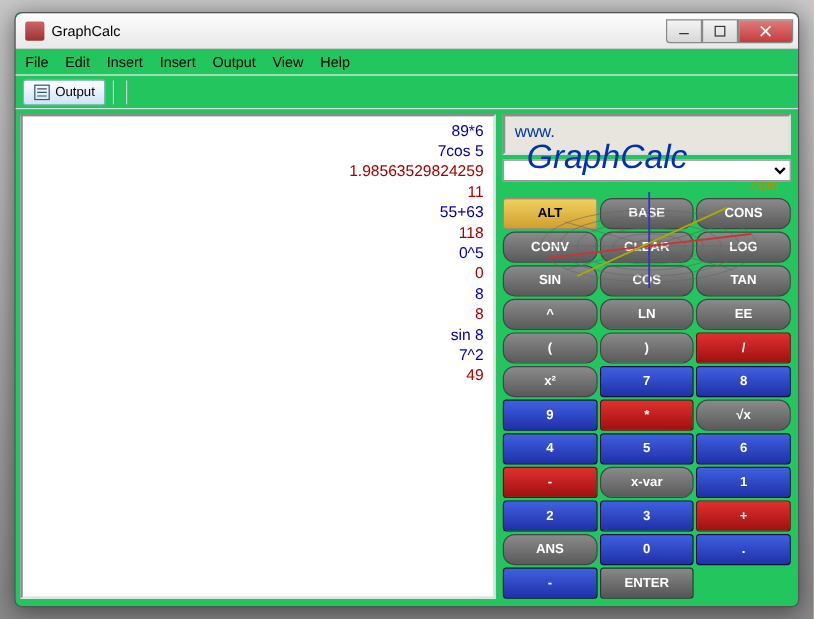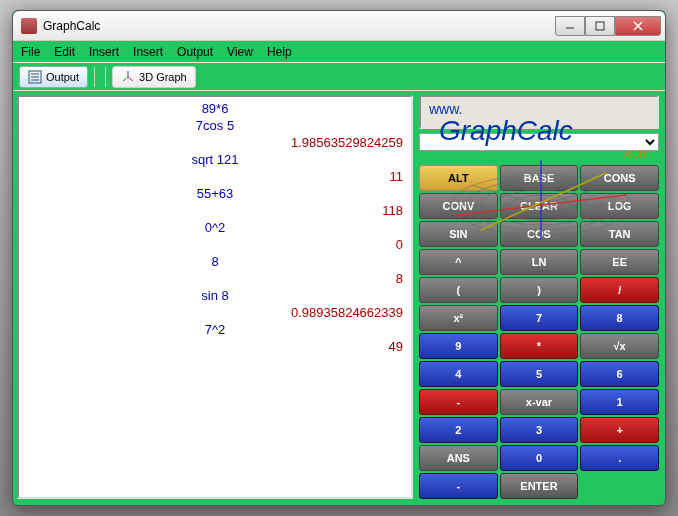--- a/index.html
+++ b/index.html
@@ -92,16 +92,6 @@
     </div>
     <div class="sep"></div>
     <div class="sep"></div>
-    <div class="tab-btn">
-      <span class="tab-icon">
-          <svg width="14" height="14">
-            <line x1="7" y1="7" x2="7" y2="1" stroke="#33c"></line>
-            <line x1="7" y1="7" x2="12" y2="11" stroke="#c33"></line>
-            <line x1="7" y1="7" x2="2" y2="11" stroke="#393"></line>
-          </svg>
-        </span>
-      <span>3D Graph</span>
-    </div>
   </div>
 
   <div class="content">

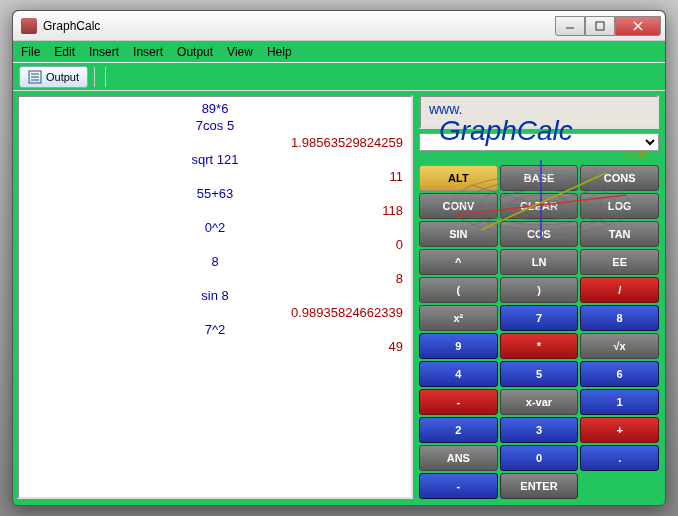--- a/index.html
+++ b/index.html
@@ -23,7 +23,7 @@
     .content { flex: 1; display: flex; padding: 4px 6px 6px 4px; gap: 6px; overflow: hidden; }
     .output { flex: 1; border: 2px inset #e0e0e0; background: #fff; padding: 4px 8px; font-size: 13px; font-family: Arial, sans-serif; overflow: hidden; }
     .entry { margin-bottom: 2px; }
-    .expr { color: #0000aa; text-align: center; }
+    .expr { color: #0000aa; text-align: right; }
     .result { color: #aa0000; text-align: right; }
     .rightpanel { width: 240px; display: flex; flex-direction: column; gap: 4px; }
     .logo { width: 240px; height: 158px; border: 2px inset #e0e0e0; background: #e8e4de; position: relative; font-family: "Comic Sans MS", cursive; }

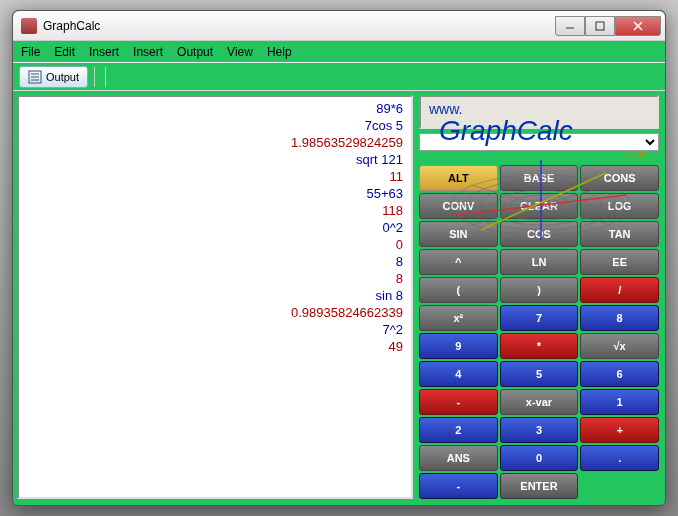--- a/index.html
+++ b/index.html
@@ -99,7 +99,6 @@
         <div class="entry expr">89*6</div>
         <div class="entry expr">7cos 5</div>
         <div class="entry result">1.98563529824259</div>
-        <div class="entry expr">sqrt 121</div>
         <div class="entry result">11</div>
         <div class="entry expr">55+63</div>
         <div class="entry result">118</div>

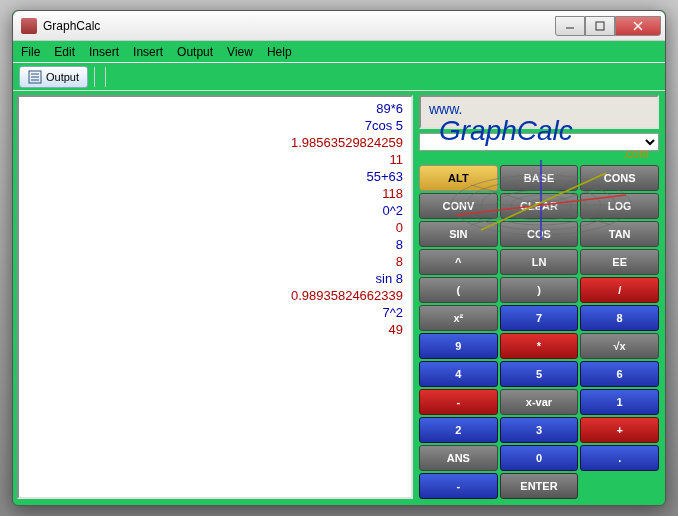--- a/index.html
+++ b/index.html
@@ -34,7 +34,7 @@
     .dropdown { width: 100%; height: 22px; border: 1px solid #999; background: #fff; font-size: 12px; }
     .keypad { display: grid; grid-template-columns: repeat(3, 1fr); gap: 2px; margin-top: 10px; }
     .key { height: 26px; border: 1px solid #333; border-radius: 3px; font-size: 11px; font-weight: bold; display: flex; align-items: center; justify-content: center; cursor: pointer; color: #fff; font-family: Arial, sans-serif; }
-    .k-gray { background: linear-gradient(#8a8a8a,#5a5a5a); border-color:#444; }
+    .k-gray { background: linear-gradient(#8a8a8a,#5a5a5a); border-color:#444;border-radius:10px; }
     .k-yellow { background: linear-gradient(#f0d060,#d0a030); color: #000; border-color:#a87; }
     .k-blue { background: linear-gradient(#4060e0,#2030a8); border-color:#114; }
     .k-red { background: linear-gradient(#e03030,#a01010); border-color:#611; }

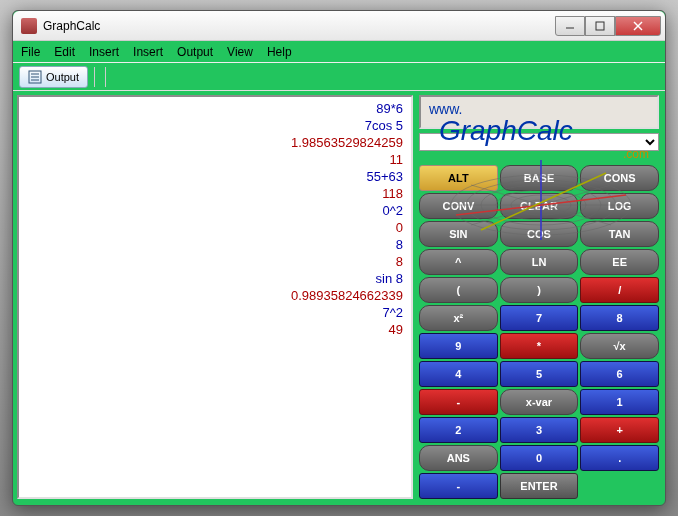--- a/index.html
+++ b/index.html
@@ -102,7 +102,7 @@
         <div class="entry result">11</div>
         <div class="entry expr">55+63</div>
         <div class="entry result">118</div>
-        <div class="entry expr">0^2</div>
+        <div class="entry expr">0^5</div>
         <div class="entry result">0</div>
         <div class="entry expr">8</div>
         <div class="entry result">8</div>

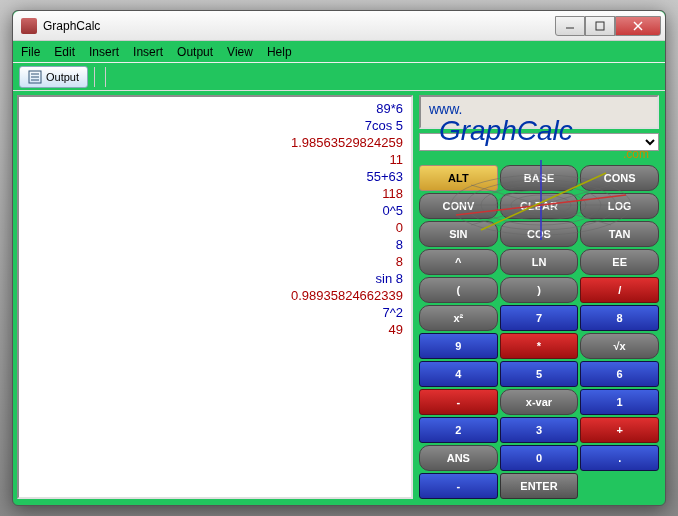--- a/index.html
+++ b/index.html
@@ -107,7 +107,6 @@
         <div class="entry expr">8</div>
         <div class="entry result">8</div>
         <div class="entry expr">sin 8</div>
-        <div class="entry result">0.98935824662339</div>
         <div class="entry expr">7^2</div>
         <div class="entry result">49</div>
       </div>

